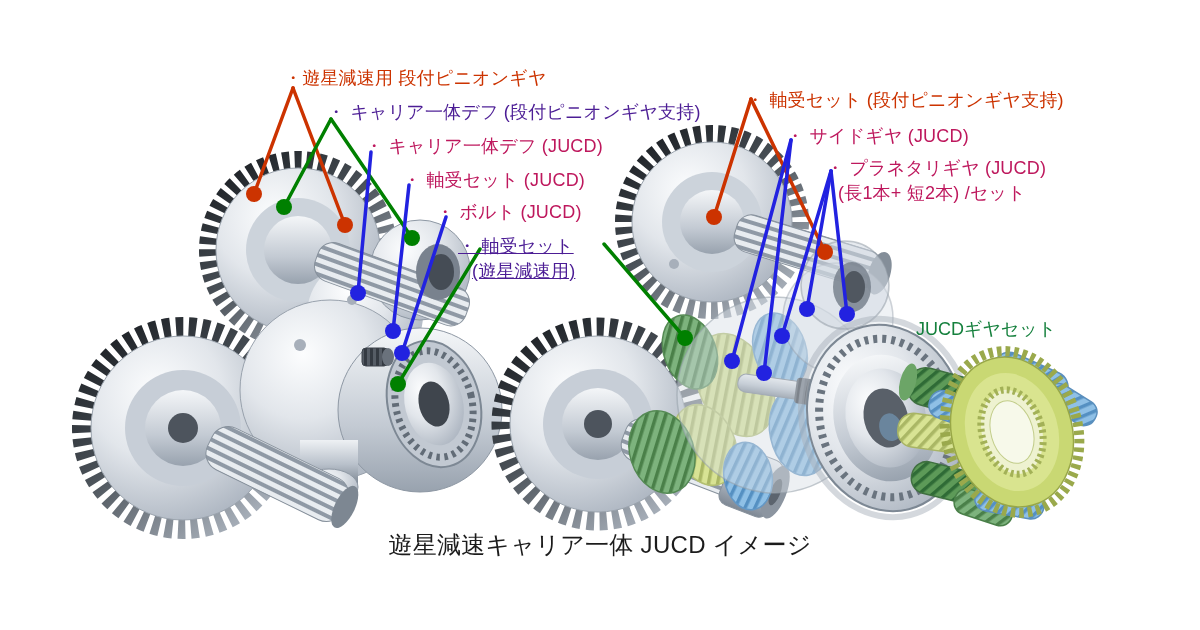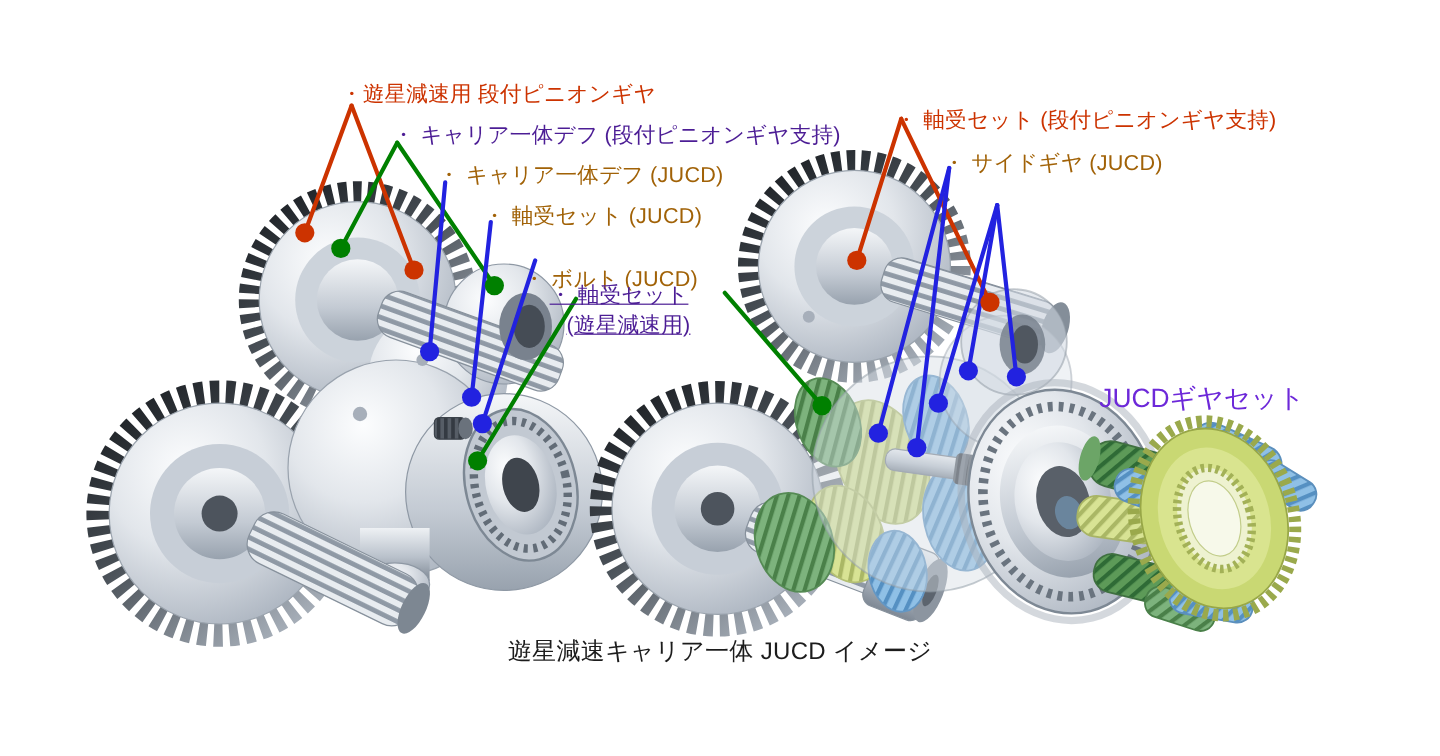--- a/index.html
+++ b/index.html
@@ -18,7 +18,7 @@
   .lbl .l2{display:block;}
   .c-red{color:#cc3300;}
   .c-green{color:#4c1d95;}
-  .c-blue{color:#a16207;}
+  .c-blue{color:#be185d;}
   .gearset-lbl{position:absolute;left:916px;top:317px;font-size:22px;color:#6d28d9;white-space:nowrap;}
   .caption{
     position:absolute;left:0;top:529px;width:1200px;text-align:center;

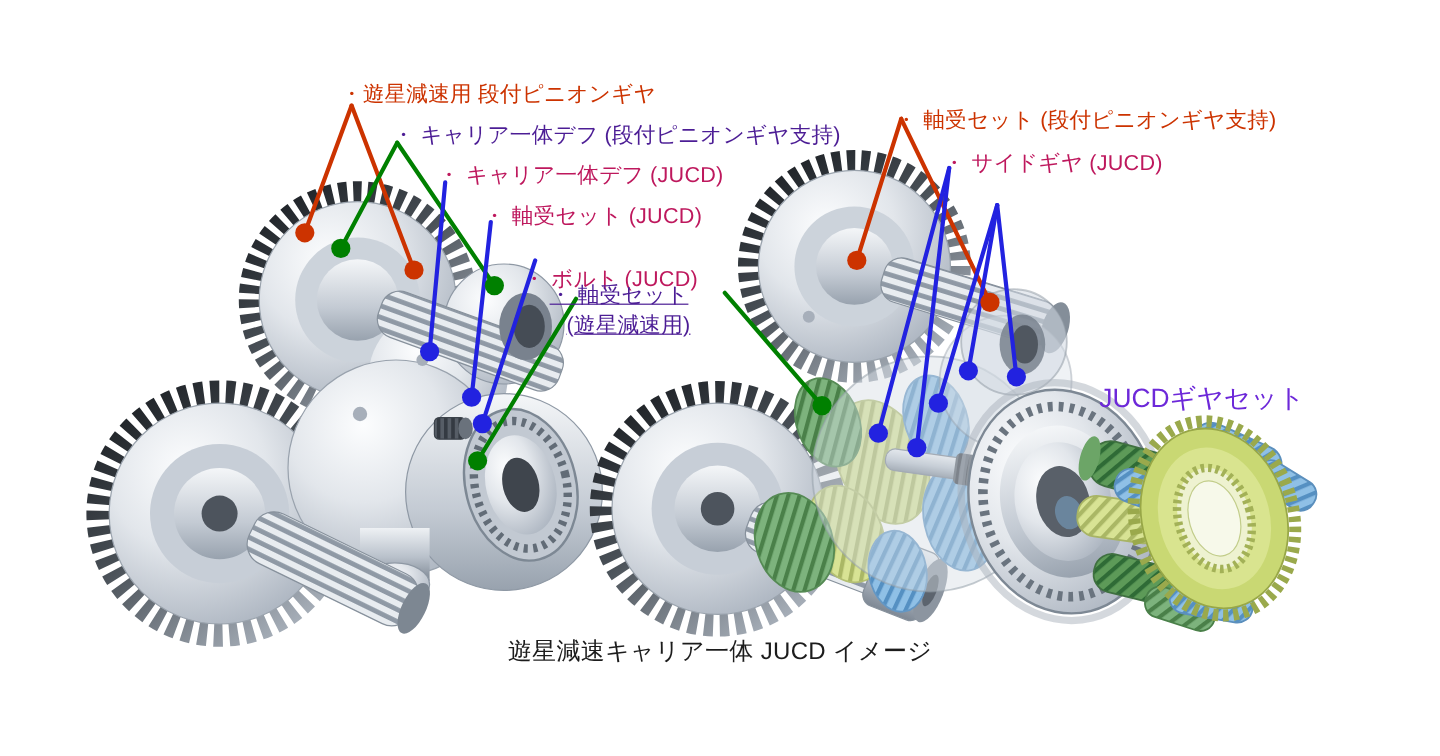--- a/index.html
+++ b/index.html
@@ -300,6 +300,10 @@
 
   <div class="lbl c-red" style="left:746px;top:88px;">・ 軸受セット (段付ピニオンギヤ支持)</div>
 
+  <div class="lbl c-blue" style="left:826px;top:156px;">
+    <span>・ プラネタリギヤ (JUCD)</span>
+    <span class="l2" style="padding-left:12px;">(長1本+ 短2本) /セット</span>
+  </div>
 
   <div class="gearset-lbl">JUCDギヤセット</div>
 

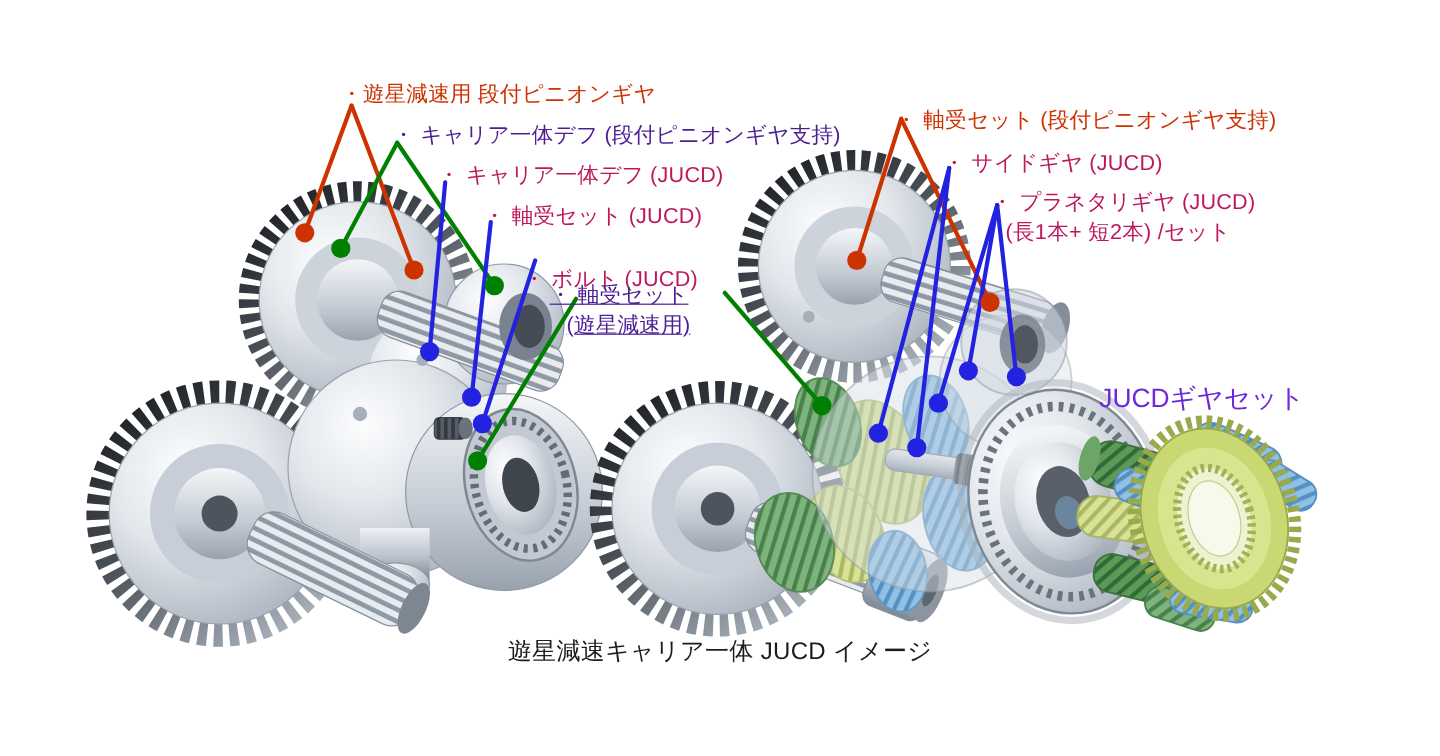--- a/index.html
+++ b/index.html
@@ -289,7 +289,7 @@
 
   <div class="lbl c-blue" style="left:403px;top:168px;">・ 軸受セット (JUCD)</div>
 
-  <div class="lbl c-blue" style="left:436px;top:200px;margin-top:20px;">・ ボルト (JUCD)</div>
+  <div class="lbl c-blue" style="left:436px;top:200px;">・ ボルト (JUCD)</div>
 
   <div class="lbl c-green" style="left:458px;top:234px;text-decoration:underline;">
     <span>・ 軸受セット</span>

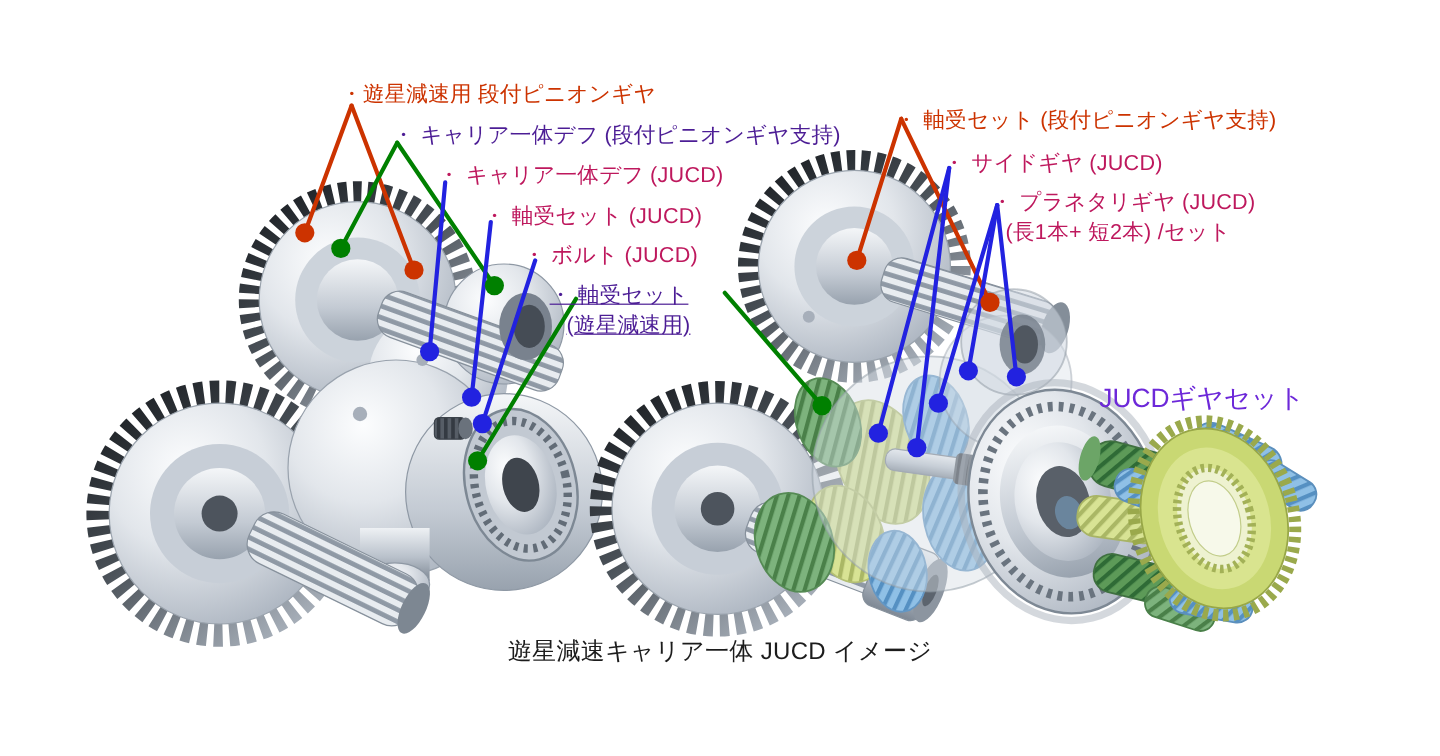--- a/index.html
+++ b/index.html
@@ -19,7 +19,7 @@
   .c-red{color:#cc3300;}
   .c-green{color:#4c1d95;}
   .c-blue{color:#be185d;}
-  .gearset-lbl{position:absolute;left:916px;top:317px;font-size:22px;color:#6d28d9;white-space:nowrap;}
+  .gearset-lbl{position:absolute;left:916px;top:317px;font-size:18px;color:#15803d;white-space:nowrap;}
   .caption{
     position:absolute;left:0;top:529px;width:1200px;text-align:center;
     font-size:20px;color:#1c1c1c;letter-spacing:0.3px;

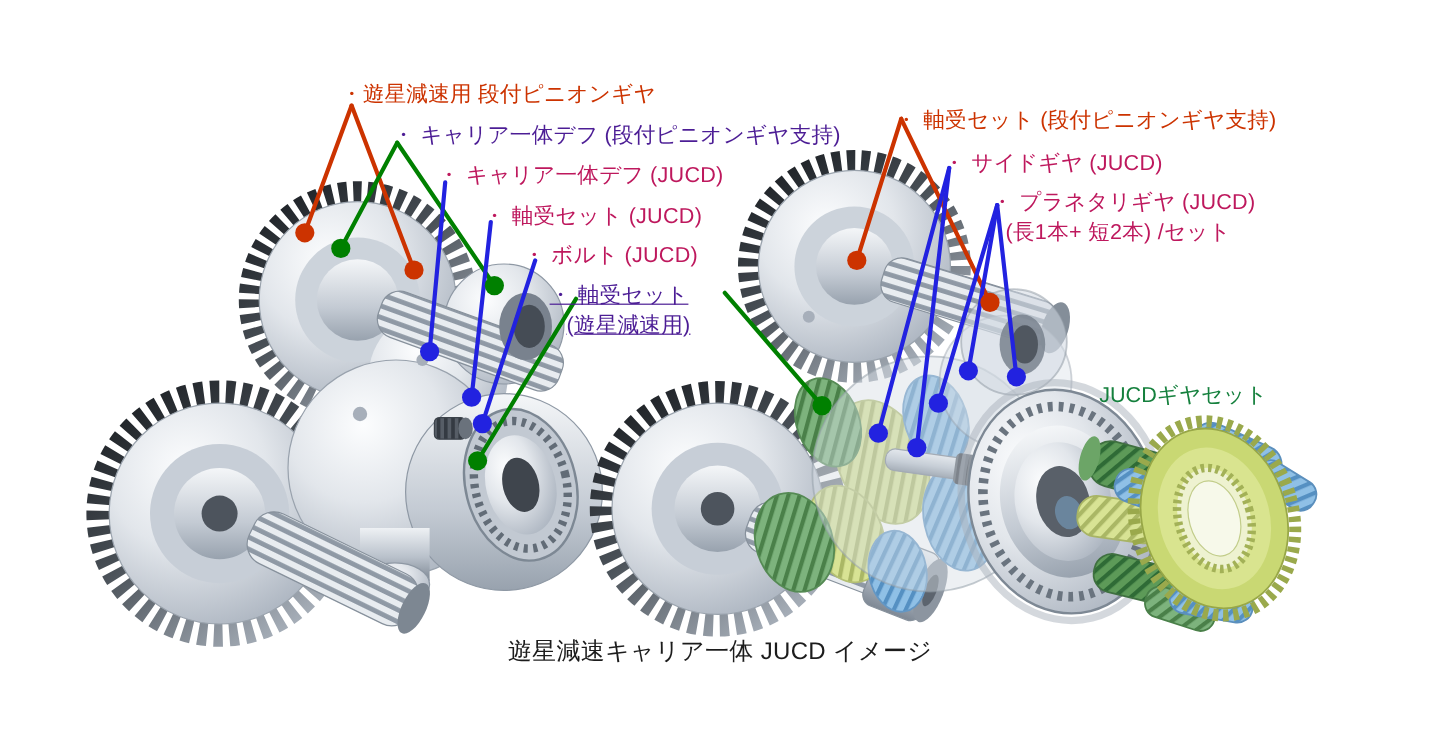--- a/index.html
+++ b/index.html
@@ -22,7 +22,7 @@
   .gearset-lbl{position:absolute;left:916px;top:317px;font-size:18px;color:#15803d;white-space:nowrap;}
   .caption{
     position:absolute;left:0;top:529px;width:1200px;text-align:center;
-    font-size:20px;color:#1c1c1c;letter-spacing:0.3px;
+    font-size:24px;color:#1c1c1c;letter-spacing:0.3px;
   }
 </style>
 </head>

